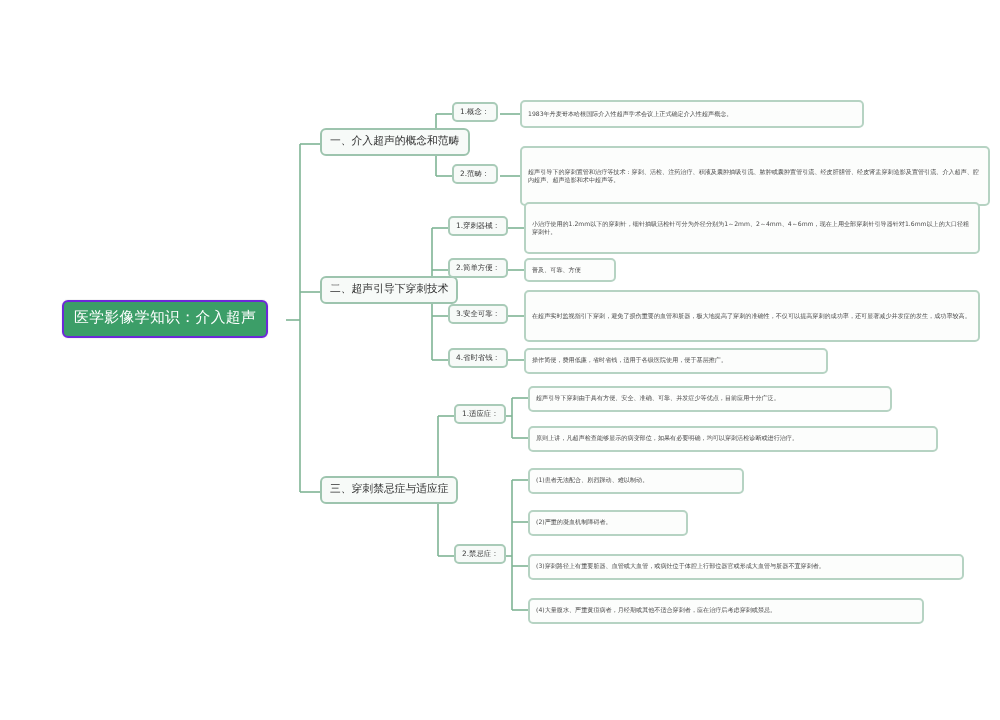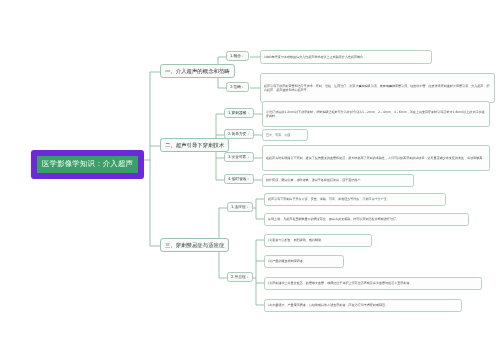--- a/index.html
+++ b/index.html
@@ -17,7 +17,7 @@
   
   .root{
     background:#3c9e68;
-    border:6px solid #6d28d9;
+    border:1px solid #6d28d9;
     border-radius:3px;
     color:#ffffff;
     font-size:7.4px;

